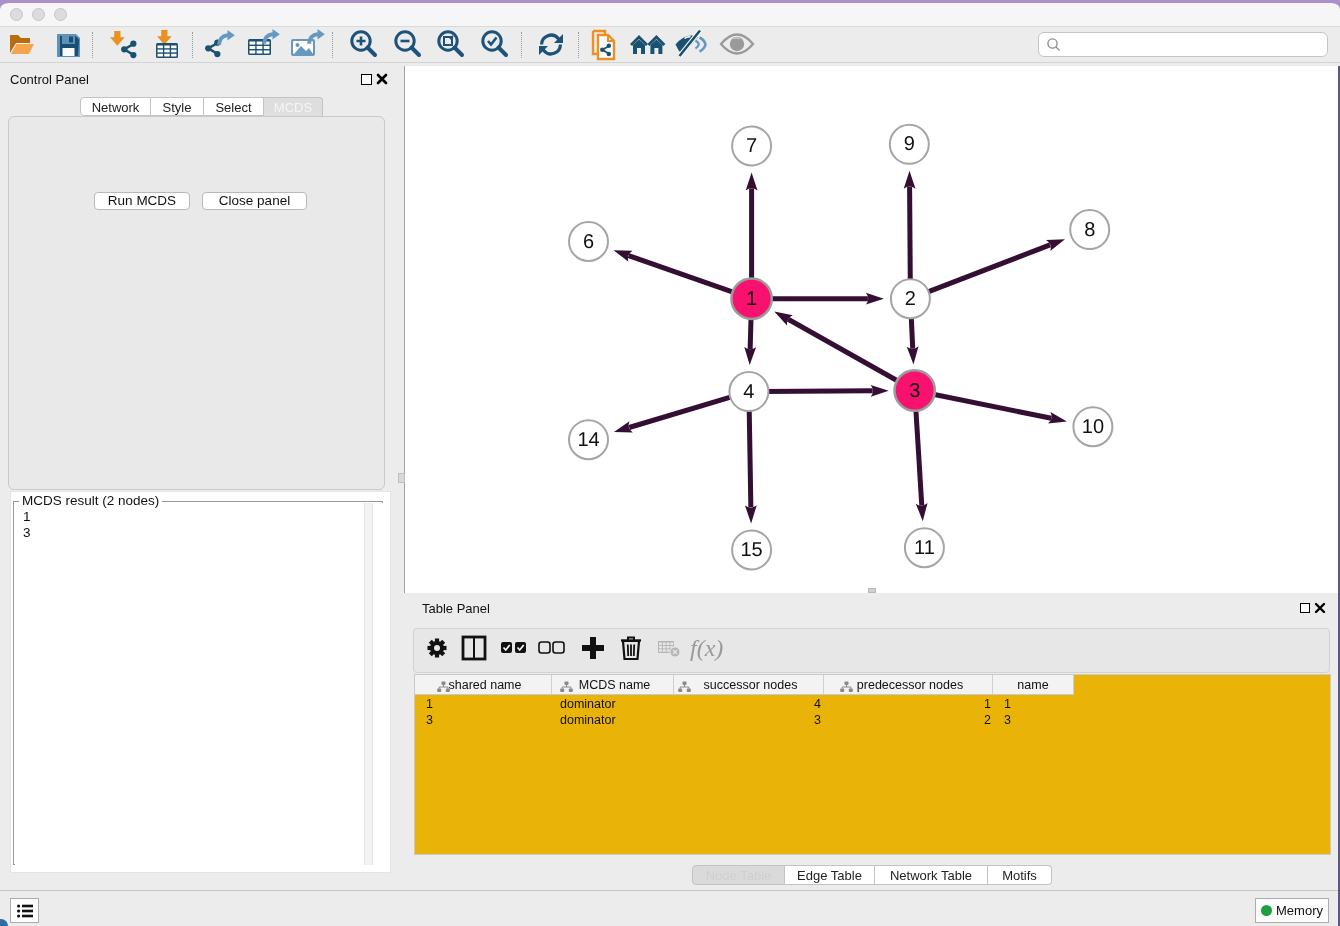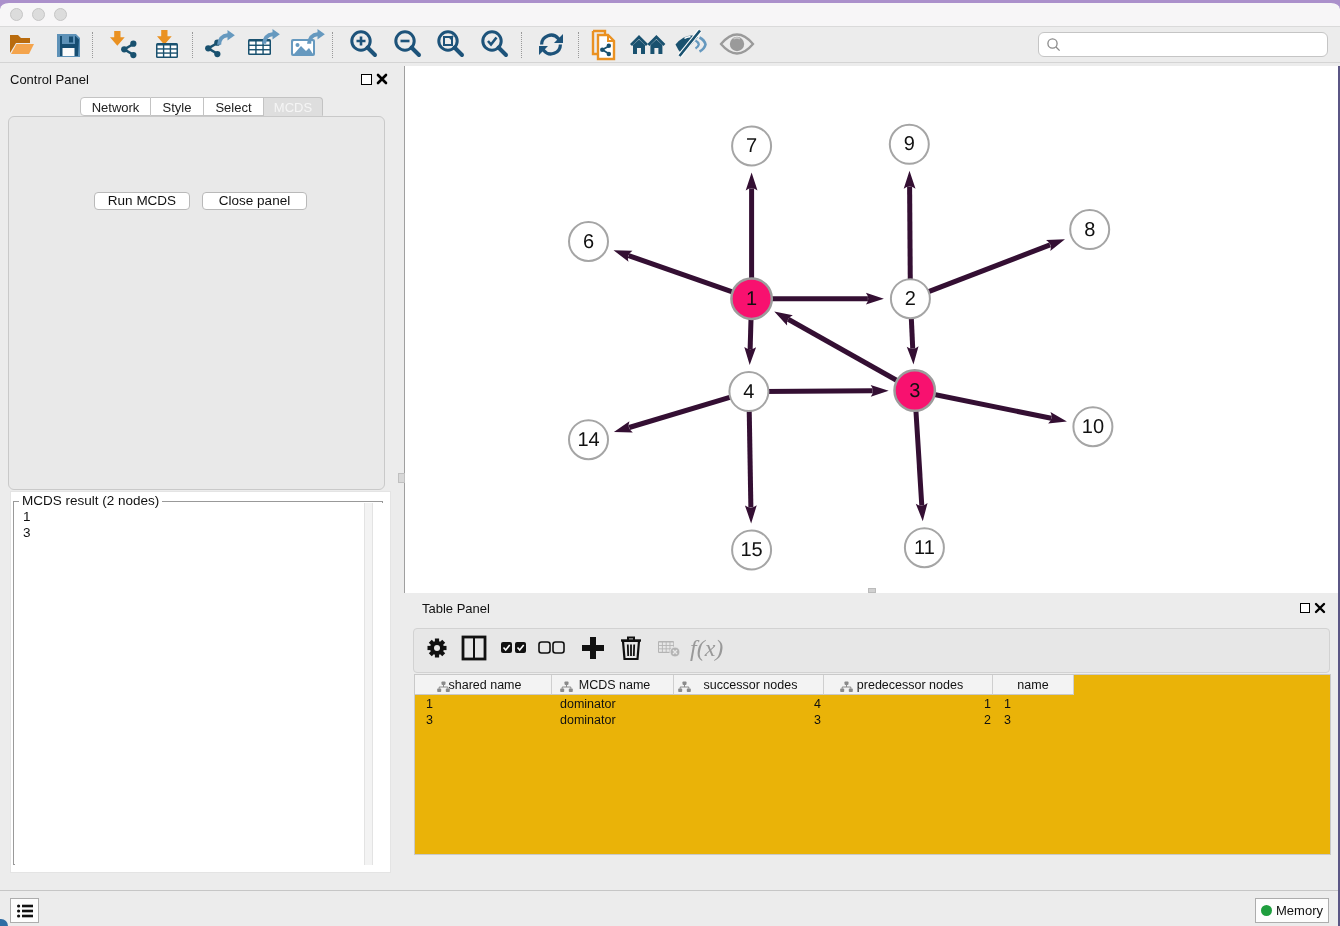--- a/index.html
+++ b/index.html
@@ -393,6 +393,12 @@
           <path d="M6.5,4 L6.5,6 M2.2,7.6 L2.2,6 L10.8,6 L10.8,7.6" stroke="#8a8a8a" stroke-width="1" fill="none"></path>
         </svg></div>
     </div>
+  <div id="tp-tabs">
+    <div class="btab" style="left:288px; width:93px; border-left:1px solid #c3c3c3; border-radius:4px 0 0 4px; background:#dadada; color:#cfcfcf;">Node Table</div>
+    <div class="btab" style="left:381px; width:90px;">Edge Table</div>
+    <div class="btab" style="left:471px; width:113px;">Network Table</div>
+    <div class="btab" style="left:584px; width:64px; border-radius:0 4px 4px 0;">Motifs</div>
+  </div>
 </div>
 <div class="abs" id="statusbar">
   <div id="listbtn">

